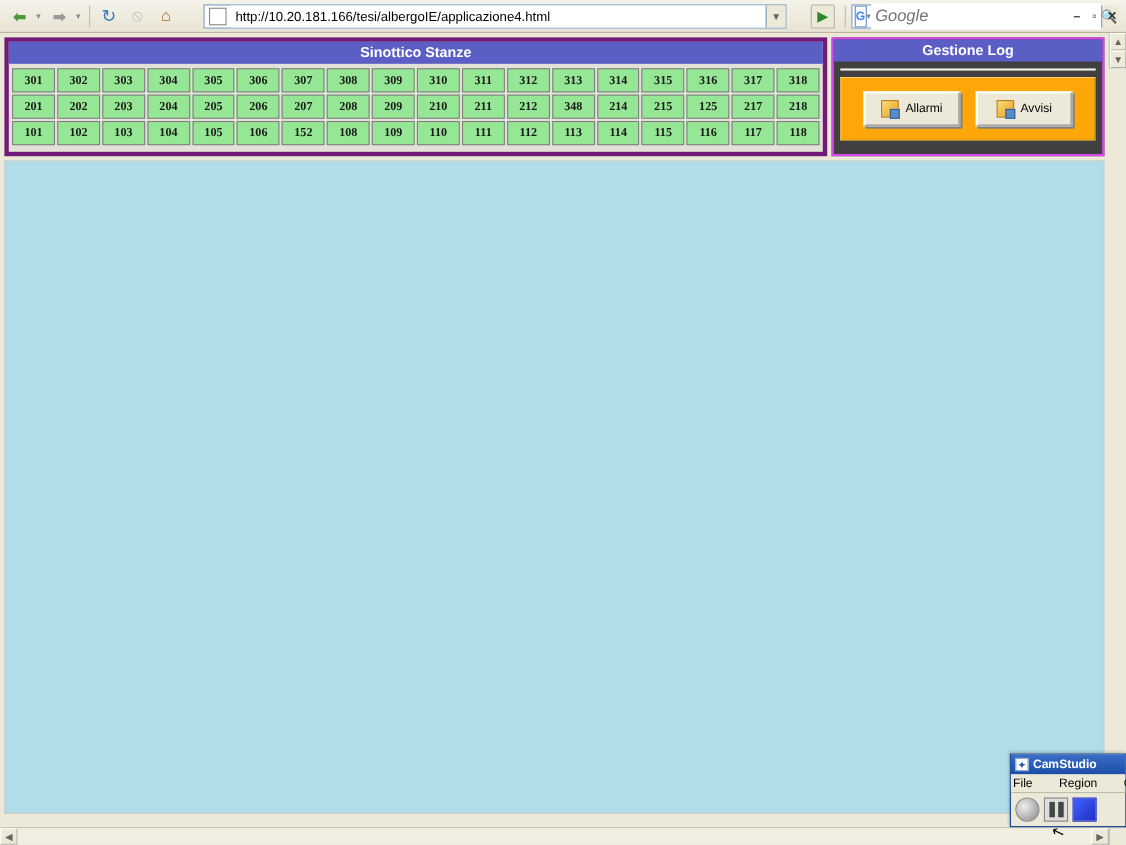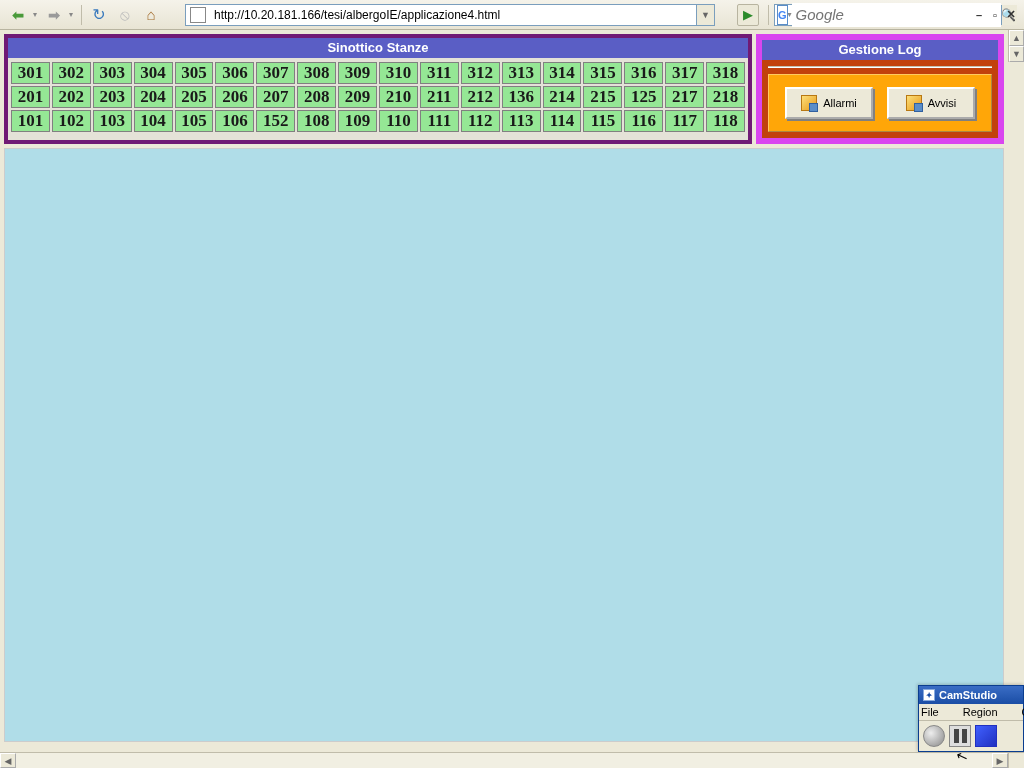--- a/index.html
+++ b/index.html
@@ -38,7 +38,7 @@
 
 .panels-row { display: flex; gap: 4px; padding: 4px 4px 0 4px; }
 .panel-left { flex: 1; border: 4px solid #701a75; background: #e4e2d8; }
-.panel-right { width: 248px; border: 6px solid #d946ef; background: #c2410c; }
+.panel-right { width: 248px; border: 2px solid #d946ef; background: #404040; }
 .panel-header { background: #5a5ec5; color: #fff; font-weight: bold; font-size: 13px; text-align: center; height: 20px; line-height: 20px; }
 .rooms-grid { padding: 4px 3px; }
 .rooms-row { display: flex; gap: 2px; margin-bottom: 2px; }

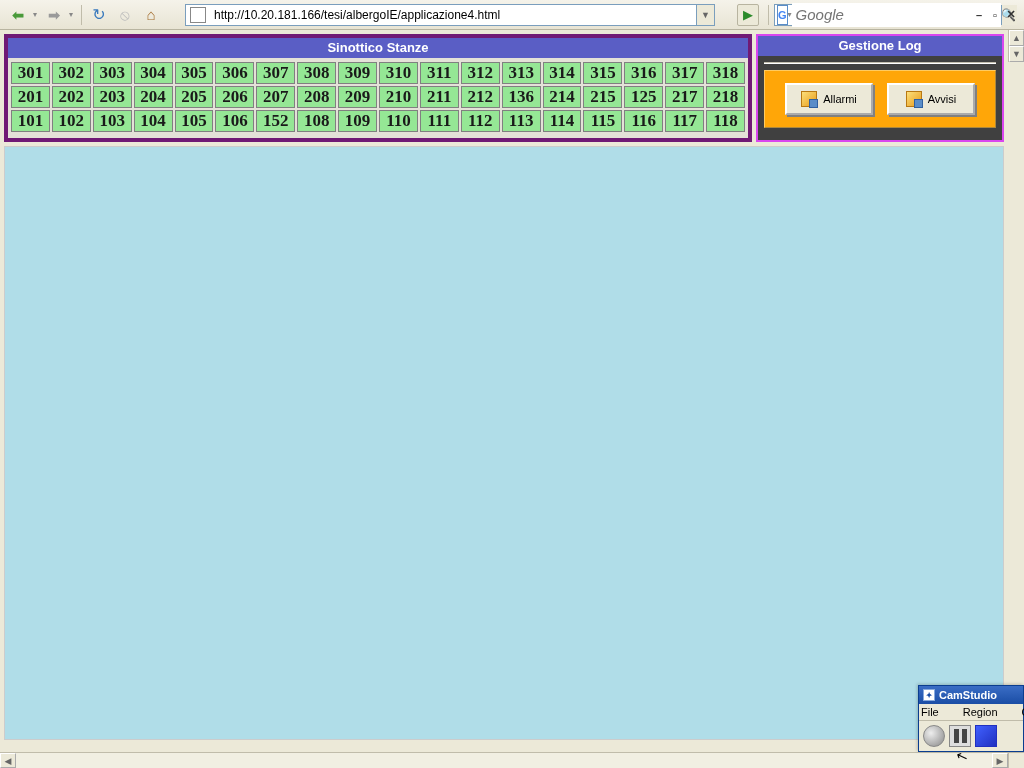--- a/index.html
+++ b/index.html
@@ -42,7 +42,7 @@
 .panel-header { background: #5a5ec5; color: #fff; font-weight: bold; font-size: 13px; text-align: center; height: 20px; line-height: 20px; }
 .rooms-grid { padding: 4px 3px; }
 .rooms-row { display: flex; gap: 2px; margin-bottom: 2px; }
-.room-cell { flex: 1; background: #95e795; border: 1px solid #808080; text-align: center; font-size: 17px; font-weight: bold; color: #1a1a1a; height: 22px; line-height: 20px; cursor: pointer; font-family: Georgia, serif; }
+.room-cell { flex: 1; background: #95e795; border: 1px solid #808080; text-align: center; font-size: 11px; font-weight: bold; color: #1a1a1a; height: 22px; line-height: 20px; cursor: pointer; font-family: Georgia, serif; }
 .log-panel-body { padding: 6px; }
 .log-rule { height: 2px; background: #c4c0b0; border-bottom: 1px solid #fff; margin-bottom: 6px; }
 .orange-box { background: #ffa608; border: 1px outset #ffcb60; padding: 12px; display: flex; justify-content: center; gap: 14px; }

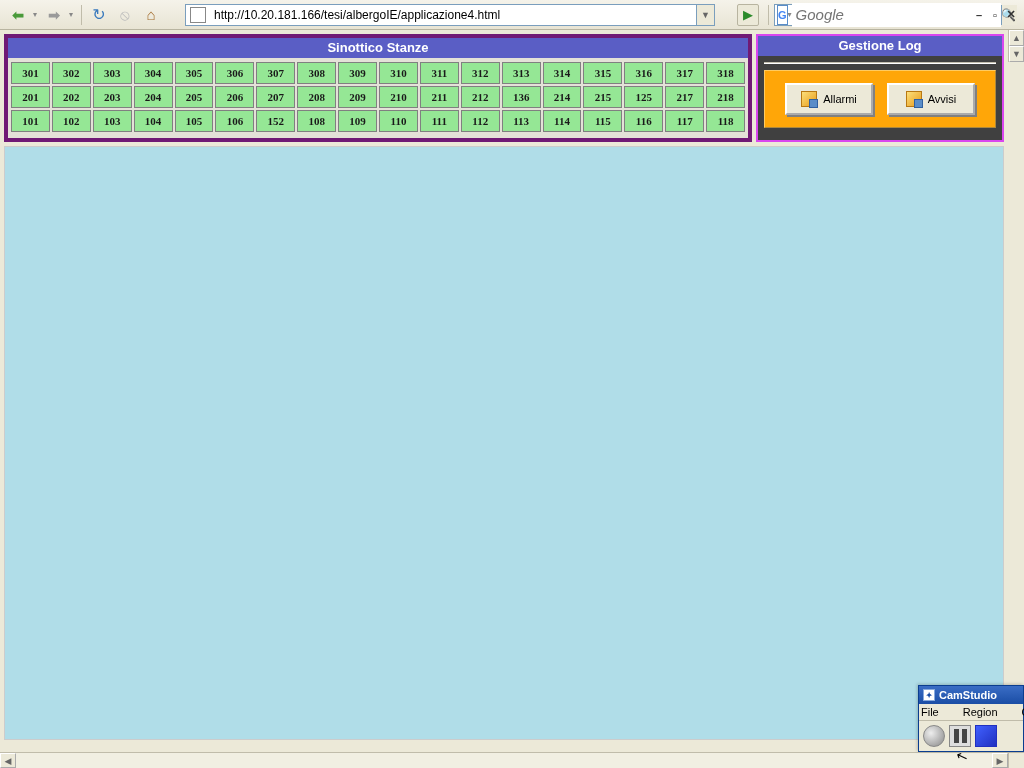--- a/index.html
+++ b/index.html
@@ -145,7 +145,7 @@
               <div class="room-cell">210</div>
               <div class="room-cell">211</div>
               <div class="room-cell">212</div>
-              <div class="room-cell">136</div>
+              <div class="room-cell">348</div>
               <div class="room-cell">214</div>
               <div class="room-cell">215</div>
               <div class="room-cell">125</div>

